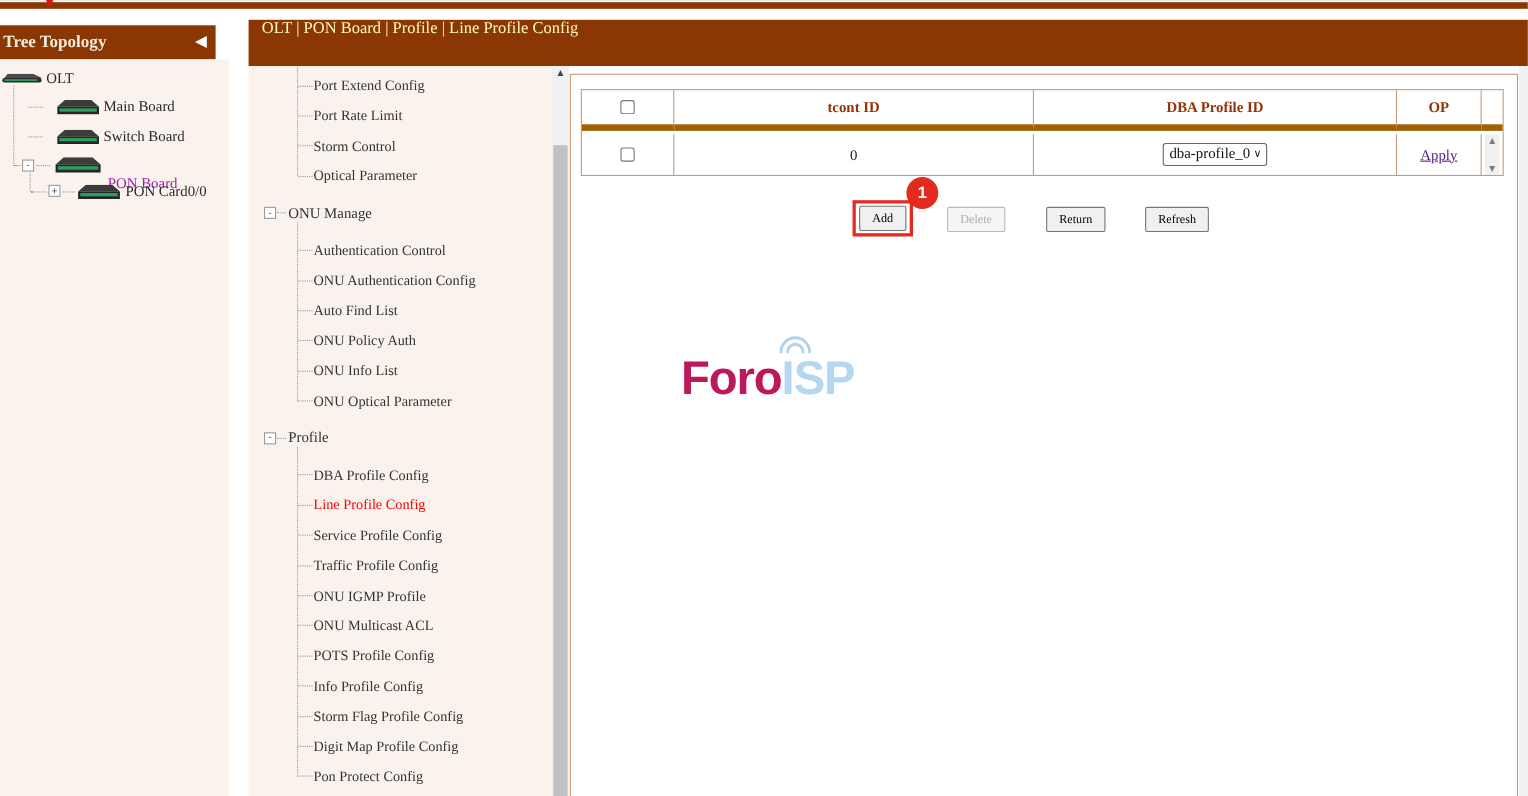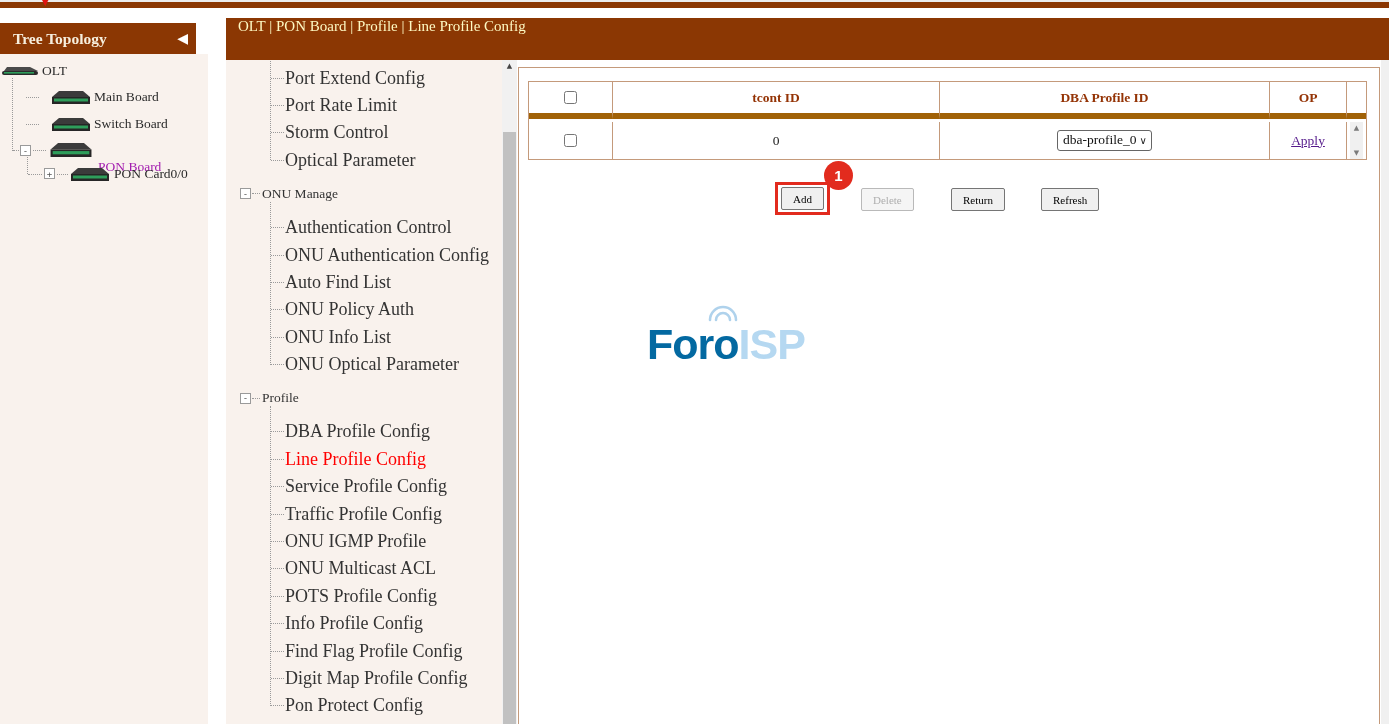--- a/index.html
+++ b/index.html
@@ -13,7 +13,7 @@
 
   
   .tree-header{position:absolute;left:0;top:23px;width:196px;height:31px;background:#8B3703;
-    color:#F6EEDD;font-weight:bold;font-size:15.5px;display:flex;align-items:center;padding-left:13px;box-sizing:border-box;}
+    color:#F6EEDD;font-weight:bold;font-size:15.5px;display:flex;align-items:center;padding-left:3px;box-sizing:border-box;}
   .collapse-tri{position:absolute;right:8px;top:8px;font-size:14px;color:#FFF;
     font-family:"DejaVu Sans",sans-serif;cursor:pointer;line-height:15px;}
   .tree-body{position:absolute;left:0;top:54px;width:208px;bottom:0;background:#F9F2ED;}

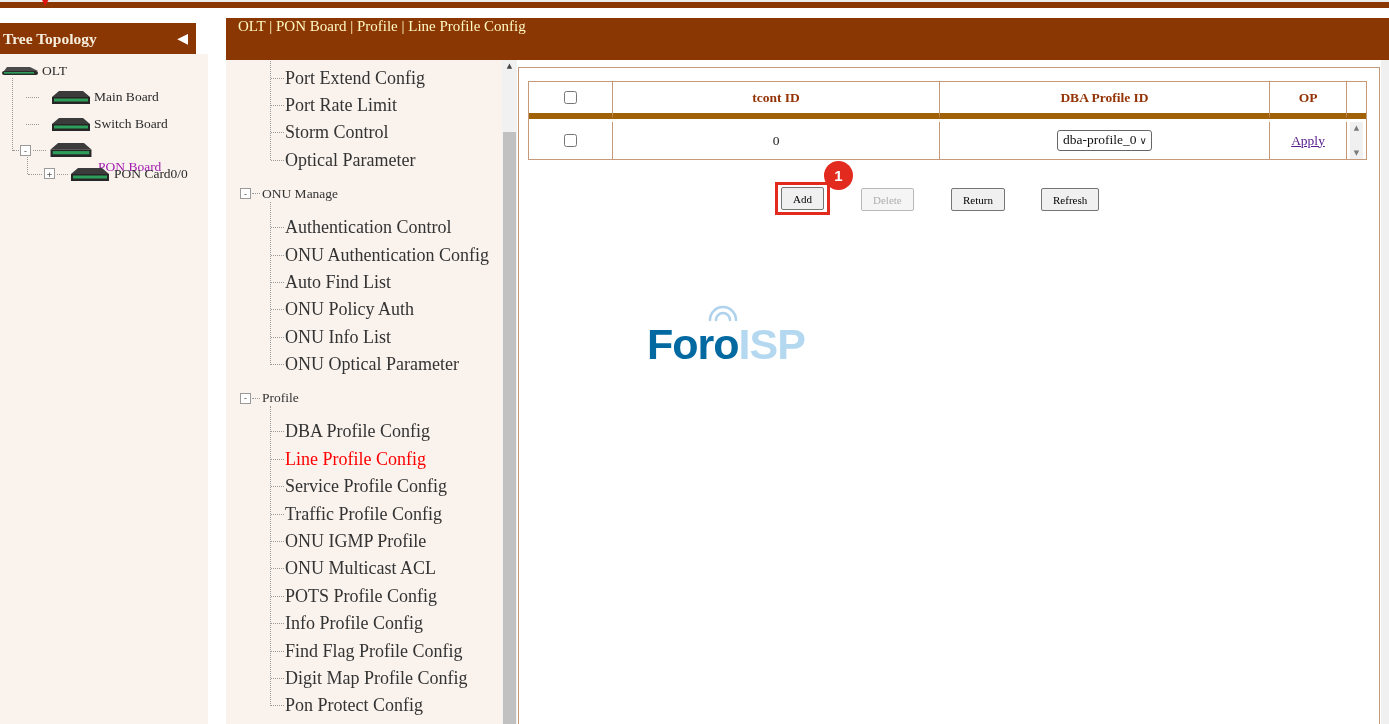--- a/index.html
+++ b/index.html
@@ -35,7 +35,7 @@
   ul.branch::before{content:"";position:absolute;left:44px;top:-12px;bottom:13.7px;border-left:1px dotted #9a9a9a;}
   ul.branch.b1::before{top:0;}
   ul.branch li{height:27.4px;display:flex;align-items:center;padding-left:59px;position:relative;
-    font-size:18px;color:#333;cursor:pointer;white-space:nowrap;}
+    font-size:13px;color:#333;cursor:pointer;white-space:nowrap;}
   ul.branch li::before{content:"";position:absolute;left:45px;width:13px;top:13.2px;border-top:1px dotted #9a9a9a;}
   ul.branch li.selected span{color:#FF0000;}
   .group-row{height:40px;display:flex;align-items:center;padding-left:36px;position:relative;

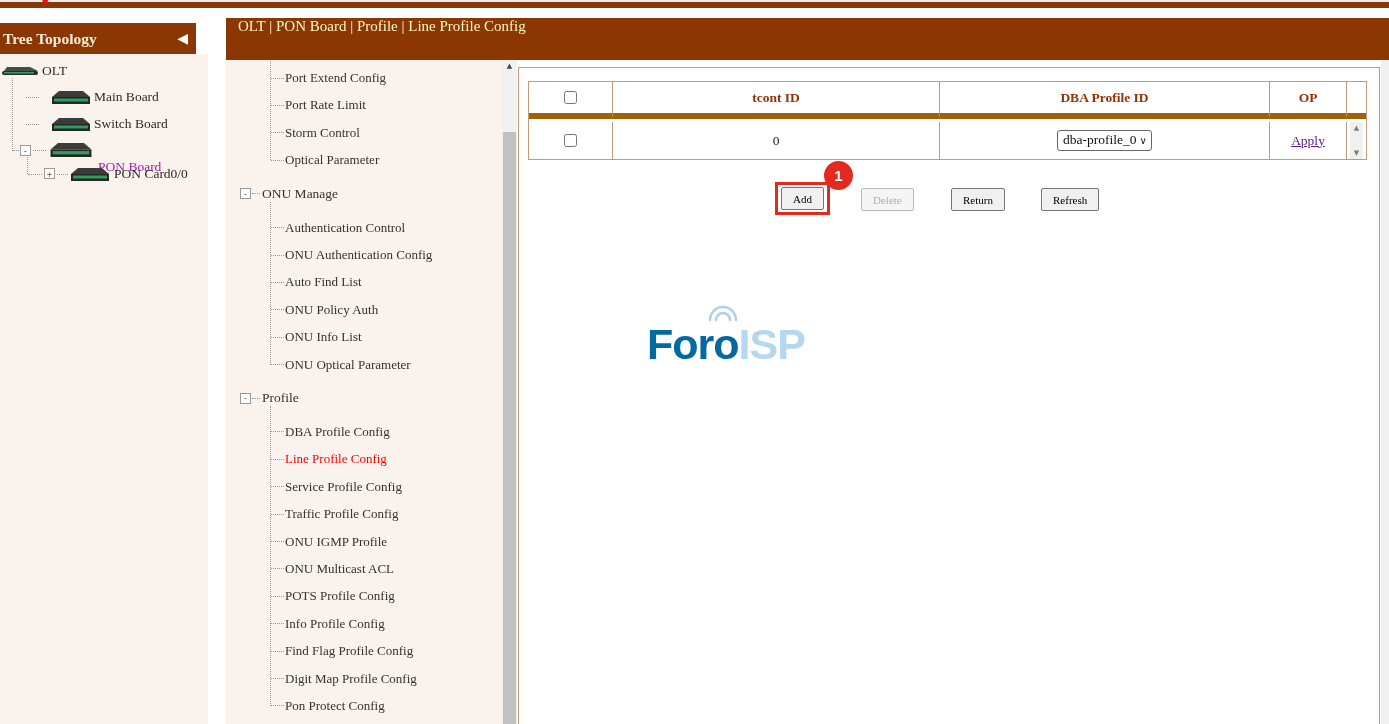--- a/index.html
+++ b/index.html
@@ -86,7 +86,7 @@
   
   .logo{position:absolute;left:100px;top:252px;font-family:"Liberation Sans",sans-serif;
     font-weight:bold;font-size:43px;letter-spacing:-1px;position:absolute;user-select:none;}
-  .logo .foro{color:#0369a1;margin-left:28px;}
+  .logo .foro{color:#be185d;}
   .logo .isp{color:#B5D8F1;}
   .logo svg{position:absolute;left:84px;top:-17px;}
 </style>

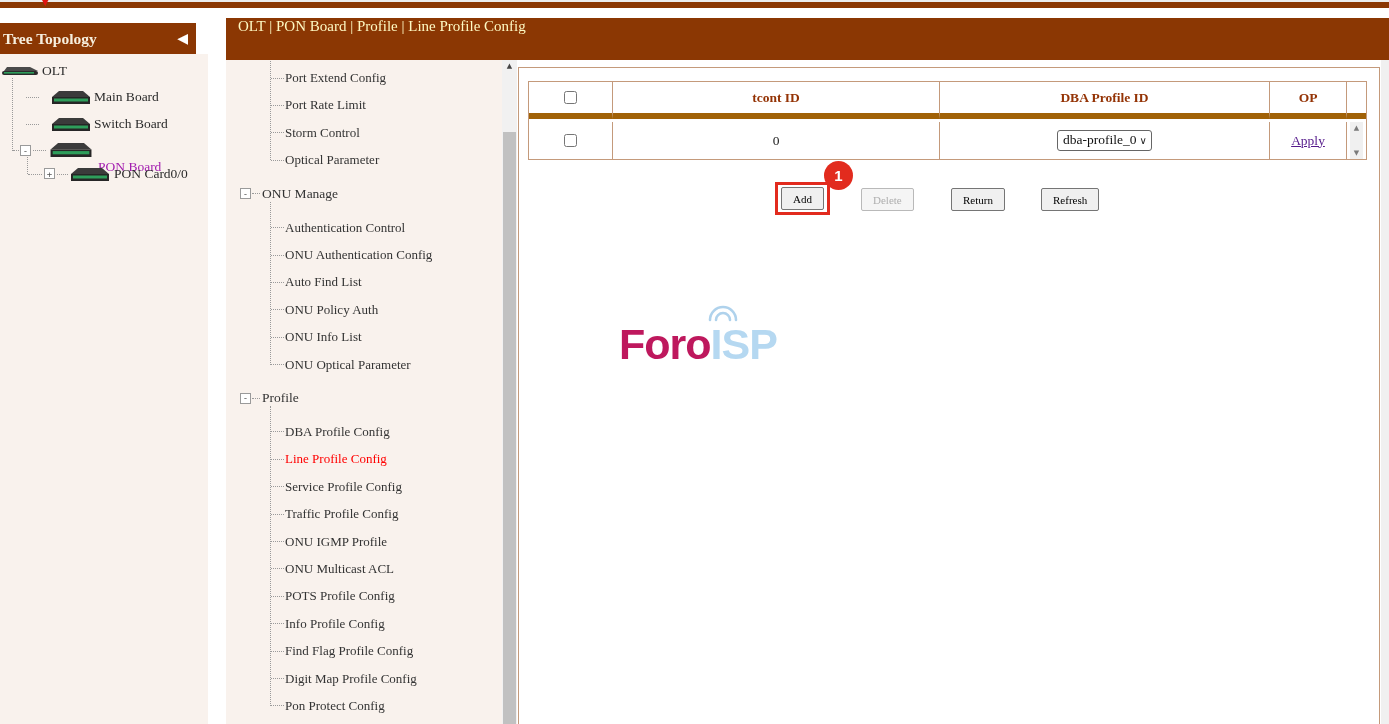--- a/index.html
+++ b/index.html
@@ -233,7 +233,7 @@
           <span>Info Profile Config</span>
         </li>
       <li>
-          <span>Find Flag Profile Config</span>
+          <span>Storm Flag Profile Config</span>
         </li>
       <li>
           <span>Digit Map Profile Config</span>

